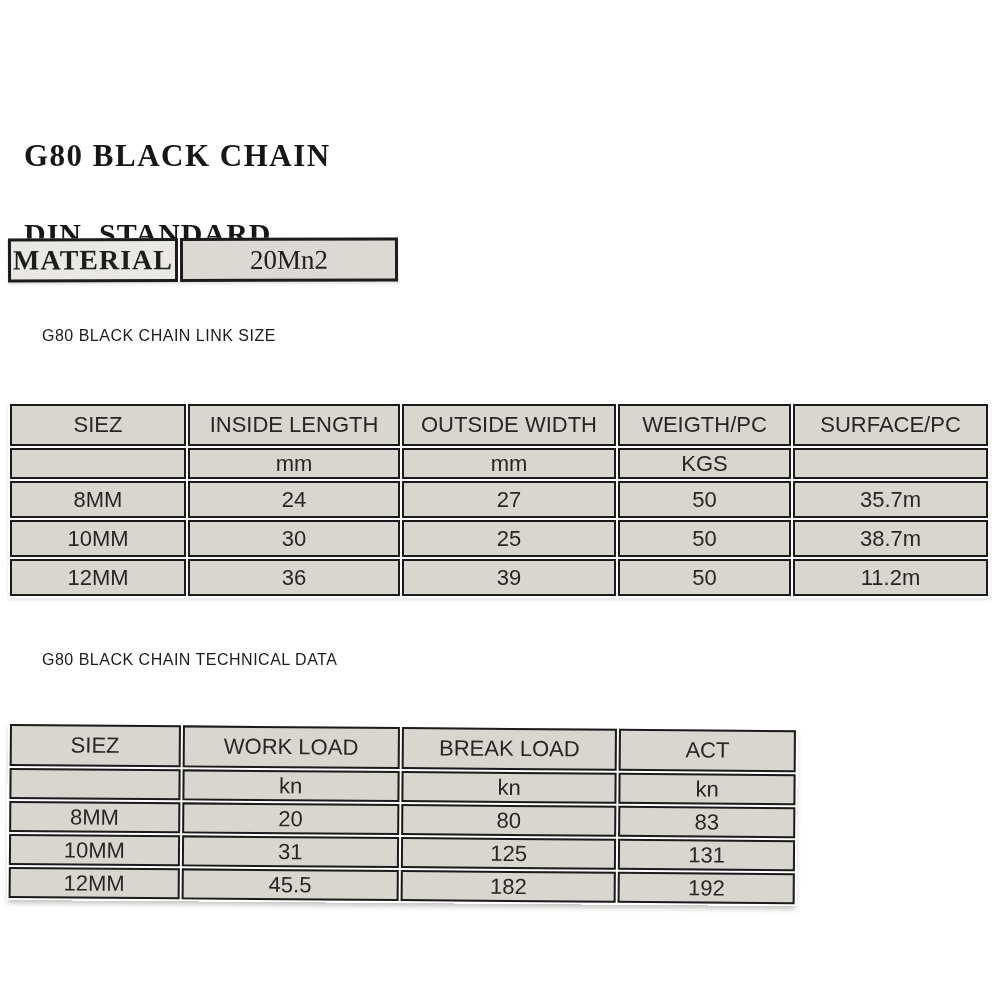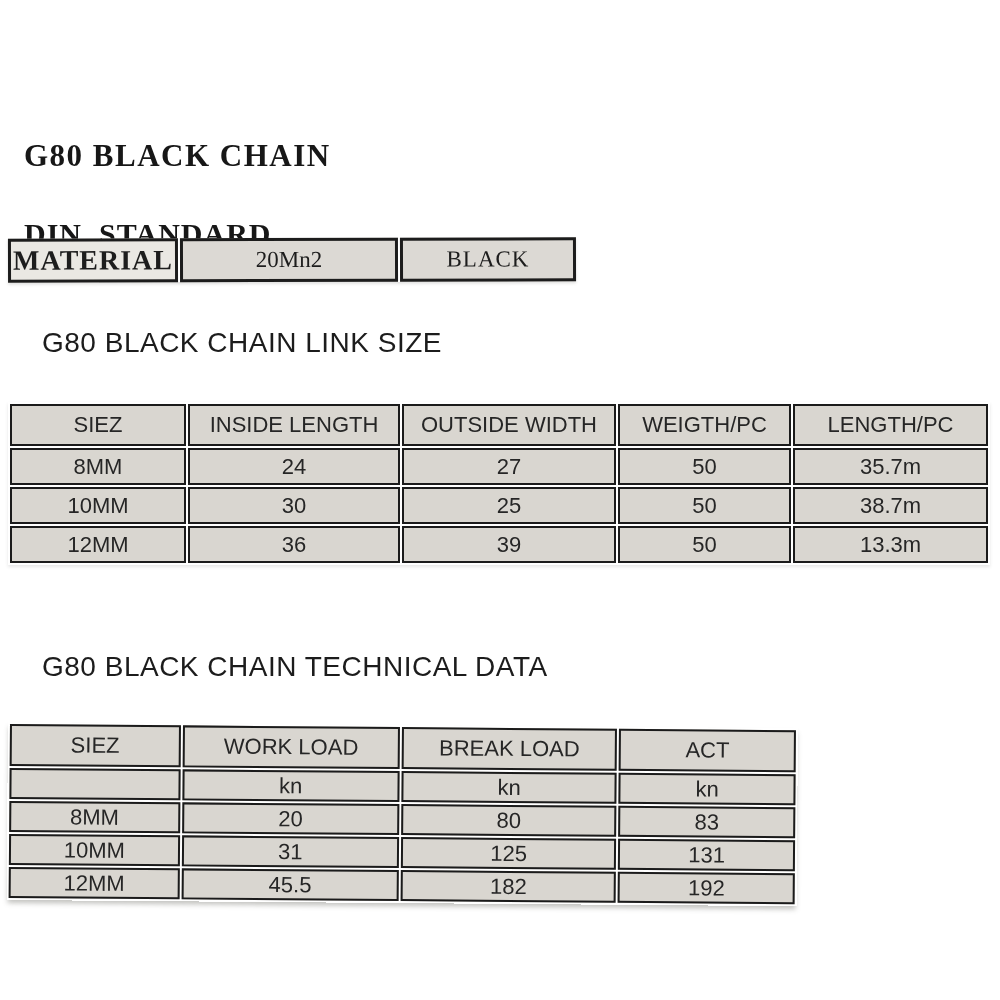--- a/index.html
+++ b/index.html
@@ -57,7 +57,7 @@
     align-items: center;
     justify-content: center;
     font-family: "Liberation Serif", serif;
-    font-size: 23px;
+    font-size: 27px;
     color: #1d1d1d;
   }
   .material-table .mcell.m0 { width: 164px; font-weight: bold; font-size: 28px; background: #eae8e3; letter-spacing: 1px; text-align: center; }

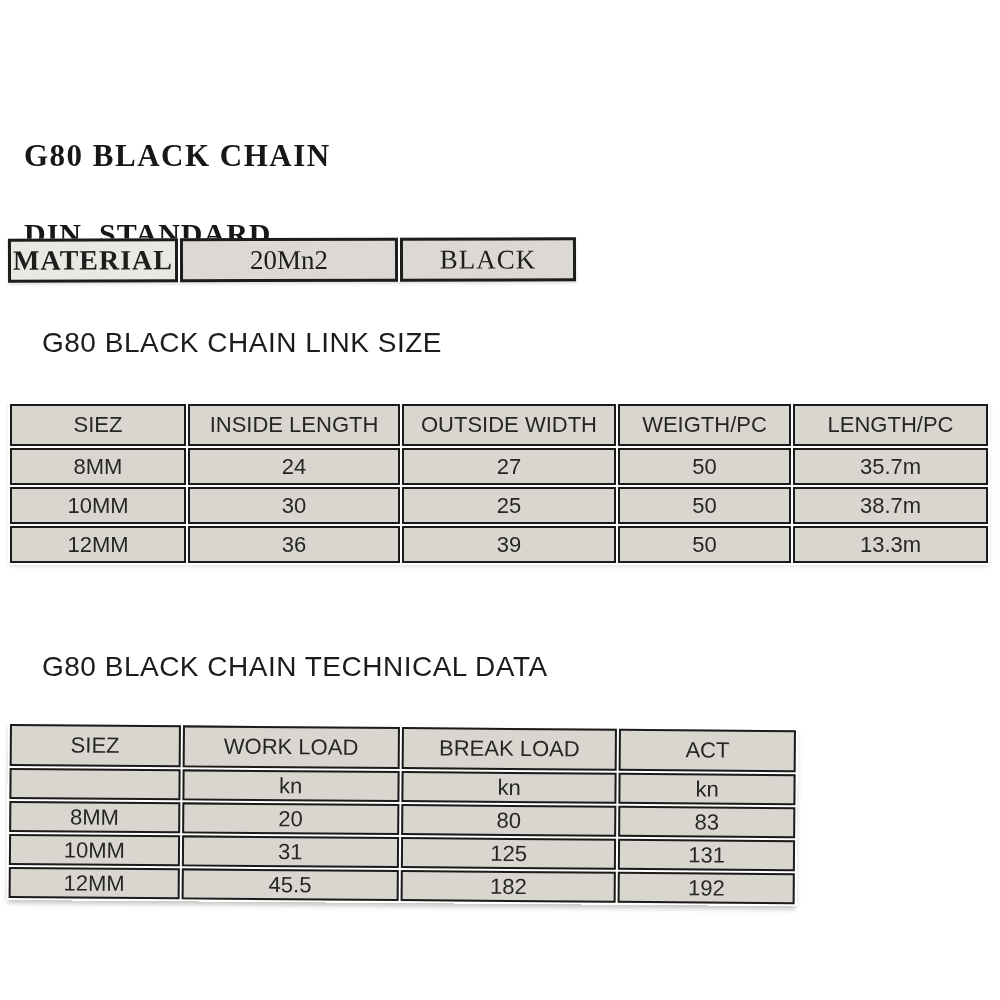--- a/index.html
+++ b/index.html
@@ -123,7 +123,6 @@
 <div class="material-table">
   <div class="mcell m0">MATERIAL</div>
   <div class="mcell m1">20Mn2</div>
-  <div class="mcell m3">BLACK</div>
 </div>
 
 <div class="section-heading" id="heading-link-size">G80 BLACK CHAIN LINK SIZE</div>

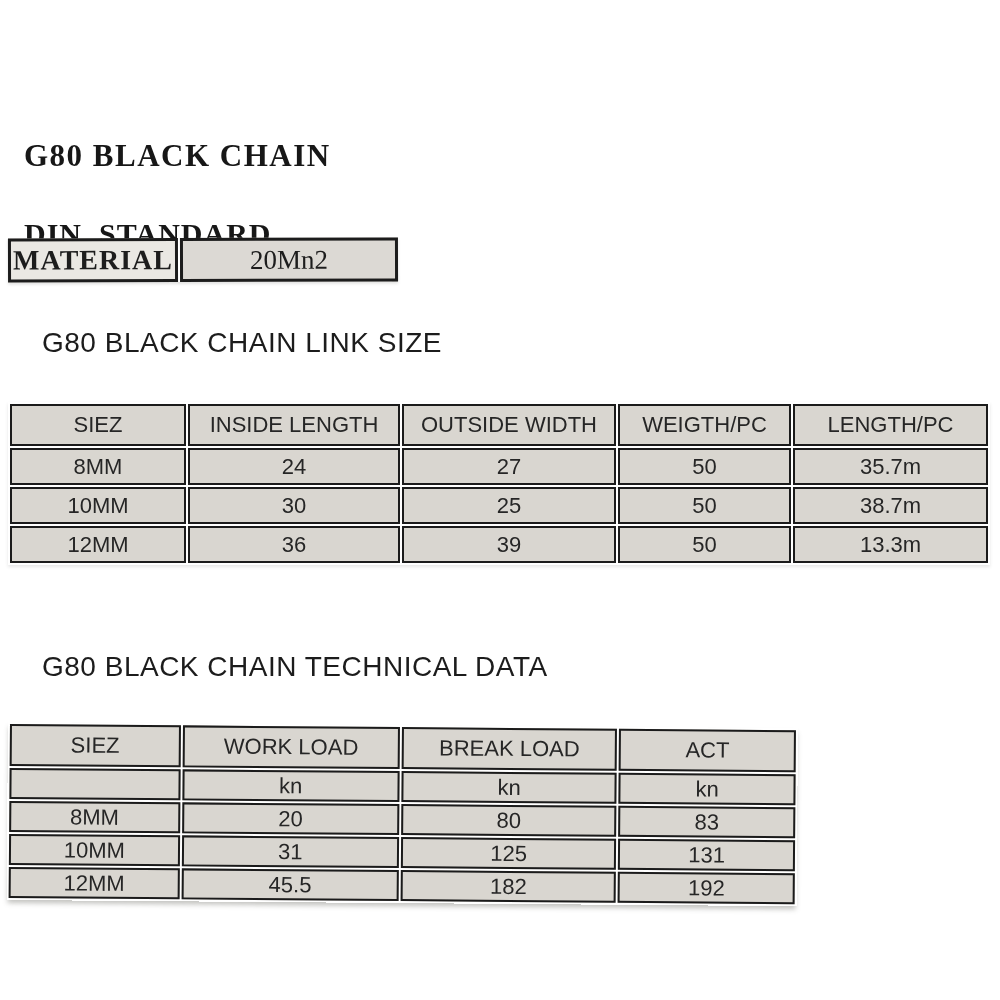--- a/index.html
+++ b/index.html
@@ -69,7 +69,7 @@
   .section-heading {
     position: absolute;
     left: 42px;
-    font-size: 28px;
+    font-size: 16px;
     letter-spacing: 0.5px;
     color: #1c1c1c;
   }

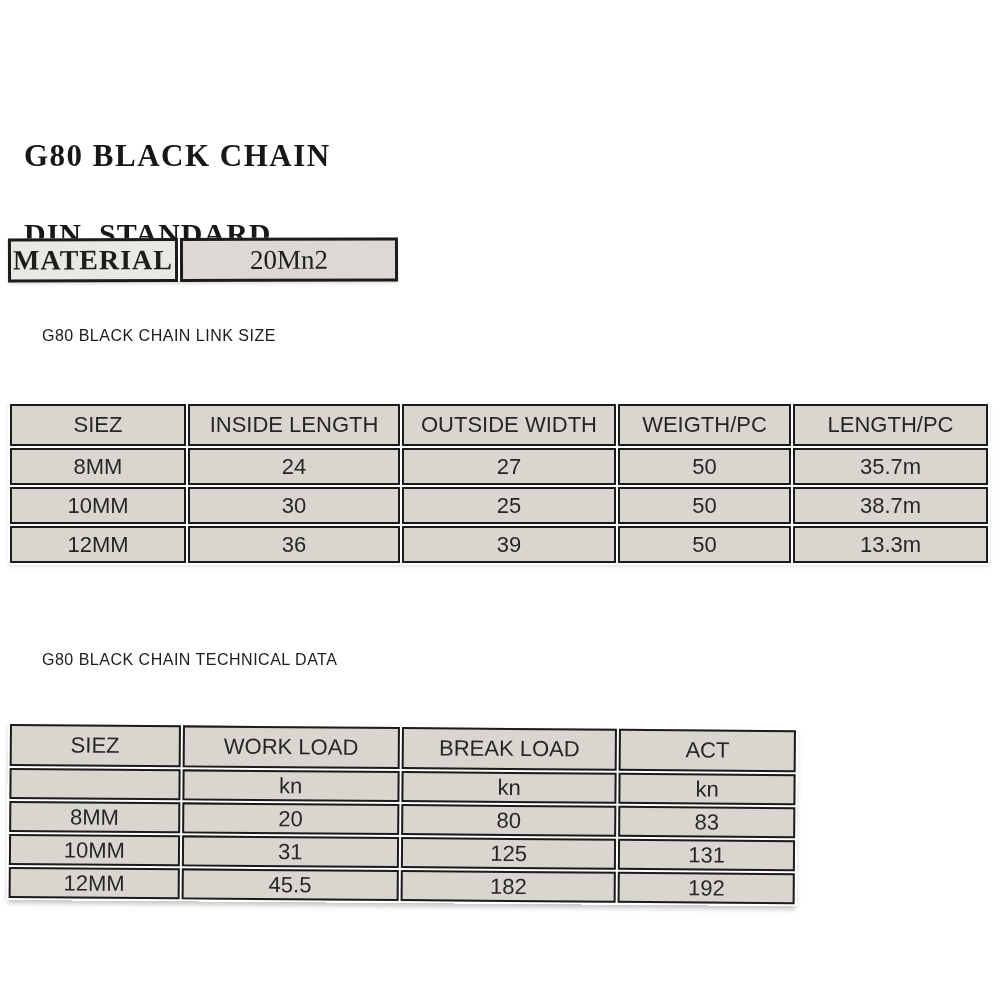--- a/index.html
+++ b/index.html
@@ -141,7 +141,7 @@
       <td>INSIDE LENGTH</td>
       <td>OUTSIDE WIDTH</td>
       <td>WEIGTH/PC</td>
-      <td>LENGTH/PC</td>
+      <td>SURFACE/PC</td>
     </tr>
     <tr class="row-data">
       <td>8MM</td>

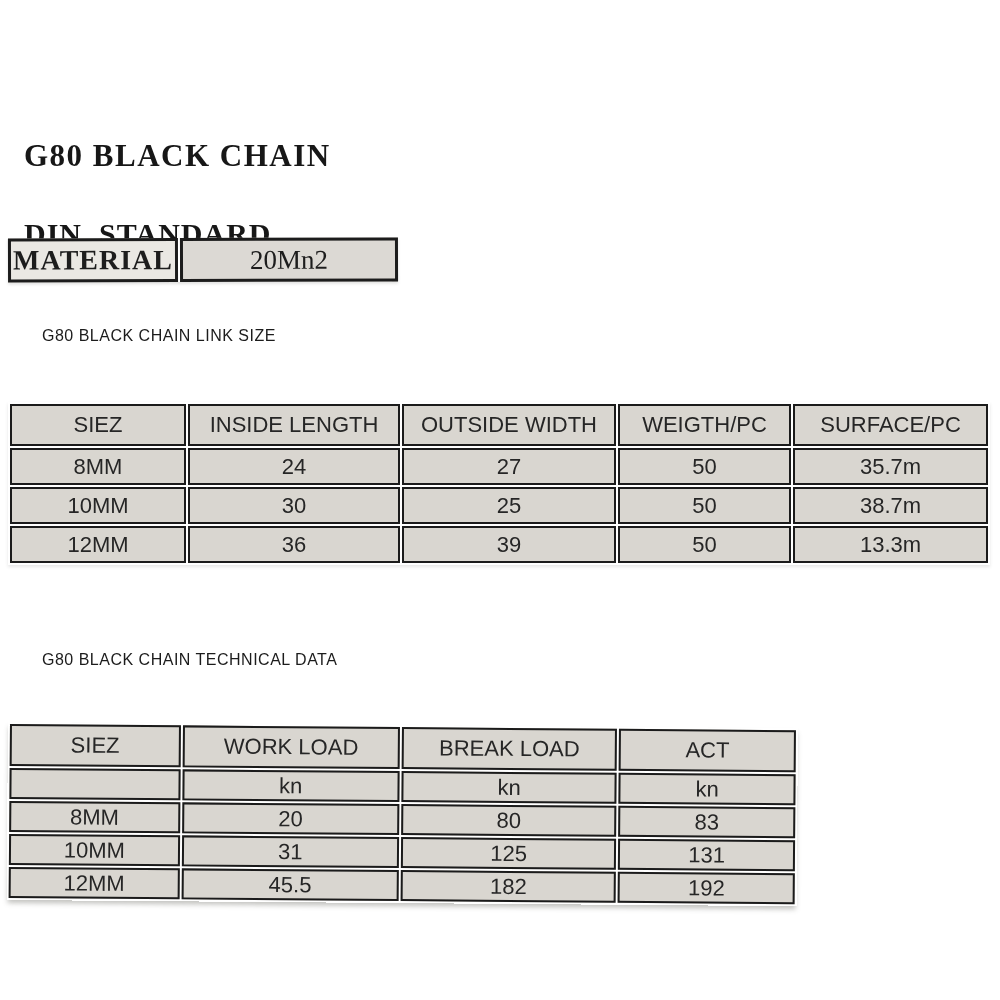--- a/index.html
+++ b/index.html
@@ -143,6 +143,13 @@
       <td>WEIGTH/PC</td>
       <td>SURFACE/PC</td>
     </tr>
+    <tr class="row-units">
+      <td></td>
+      <td>mm</td>
+      <td>mm</td>
+      <td>KGS</td>
+      <td></td>
+    </tr>
     <tr class="row-data">
       <td>8MM</td>
       <td>24</td>

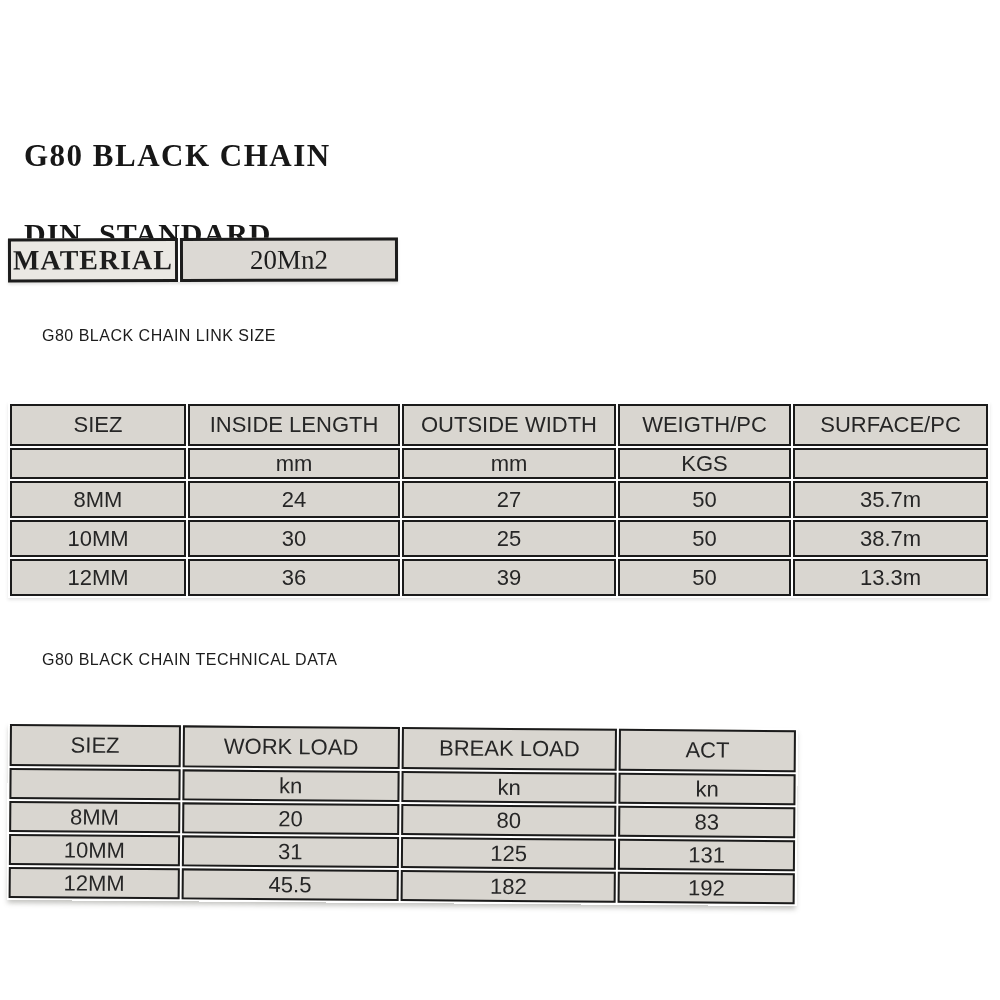--- a/index.html
+++ b/index.html
@@ -169,7 +169,7 @@
       <td>36</td>
       <td>39</td>
       <td>50</td>
-      <td>13.3m</td>
+      <td>11.2m</td>
     </tr>
   </tbody>
 </table>

